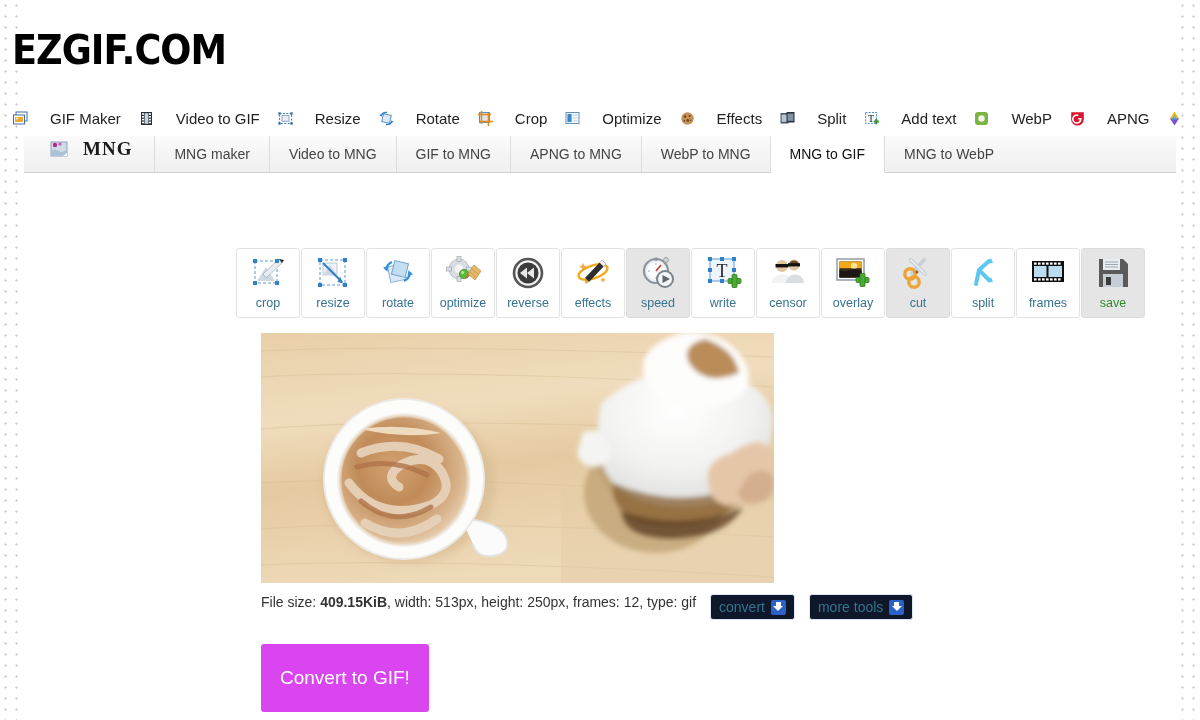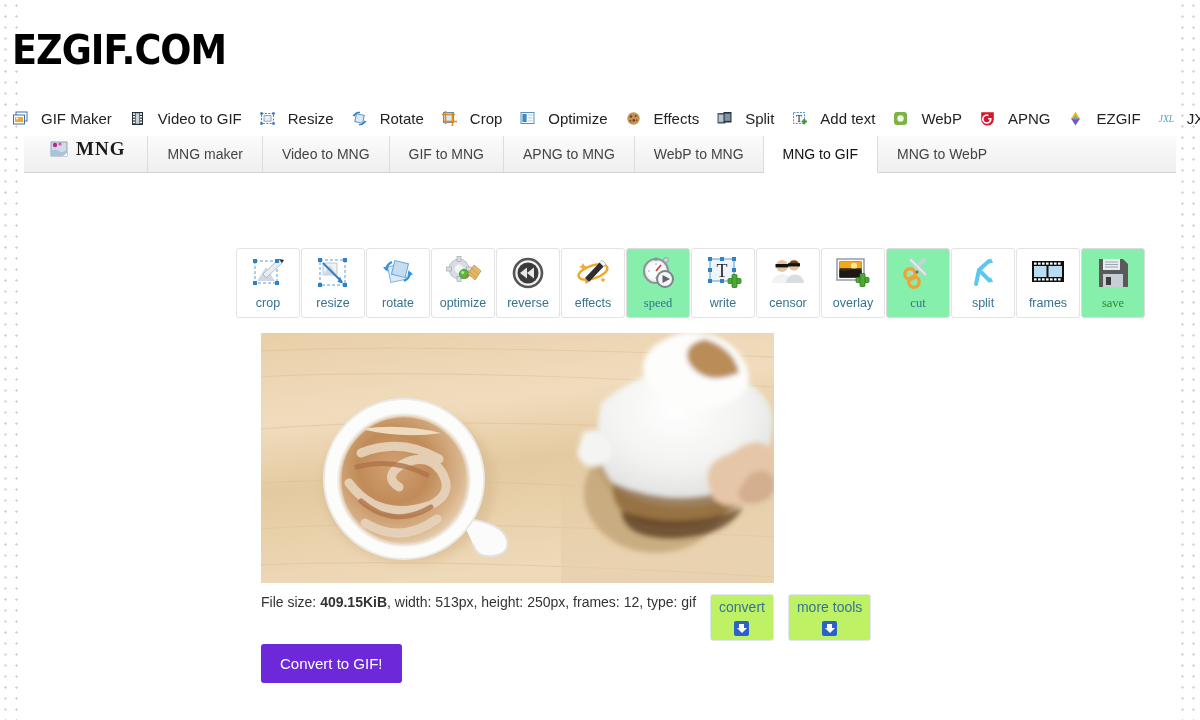--- a/index.html
+++ b/index.html
@@ -41,7 +41,7 @@
     display:flex; align-items:center; gap:0px;
   }
   .mainnav a {
-    display:flex; align-items:center; gap:12px;
+    display:flex; align-items:center; gap:21px;
     font-size:15px; color:#222; text-decoration:none;
     padding:0 9px 0 0; margin-right:8px; white-space:nowrap;
   }

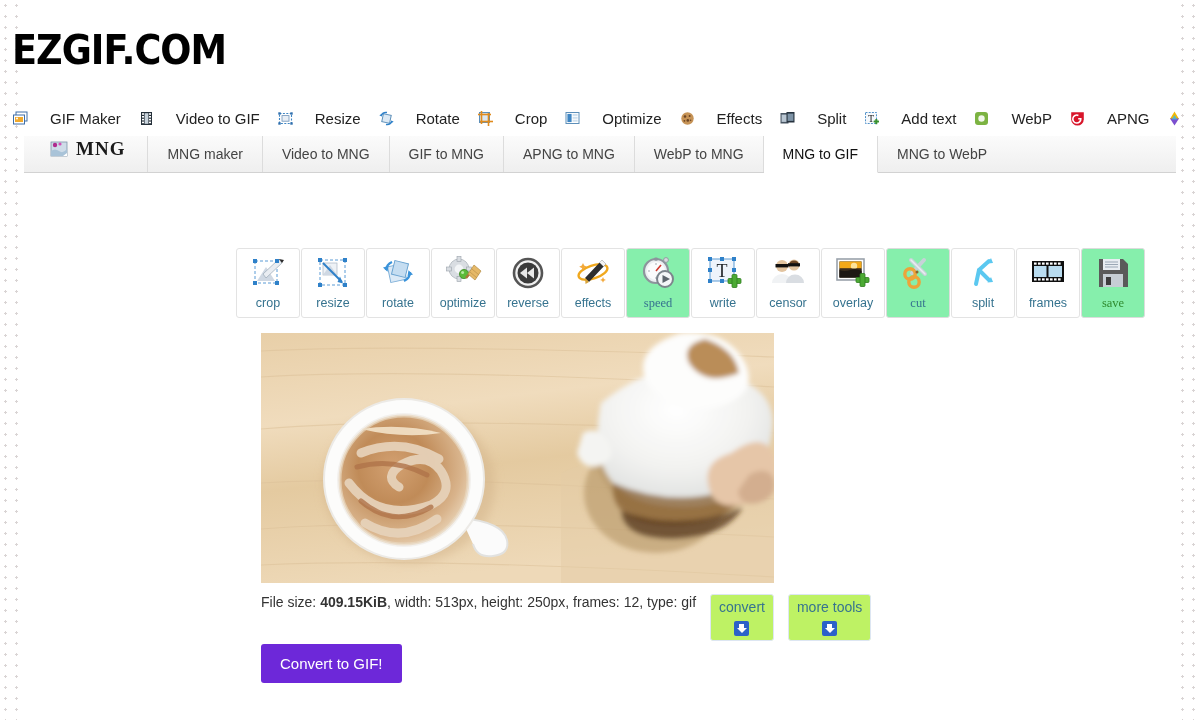--- a/index.html
+++ b/index.html
@@ -61,7 +61,7 @@
     border-right:1px solid #dcdcdc; white-space:nowrap;
   }
   .subnav .tab.logo-tab {
-    padding:0 22px 11px 25px; gap:7px;
+    padding:0 22px 11px 25px; gap:14px;
   }
   .subnav .tab.logo-tab .mng-word {
     font-family:"Liberation Serif", serif; font-weight:bold;

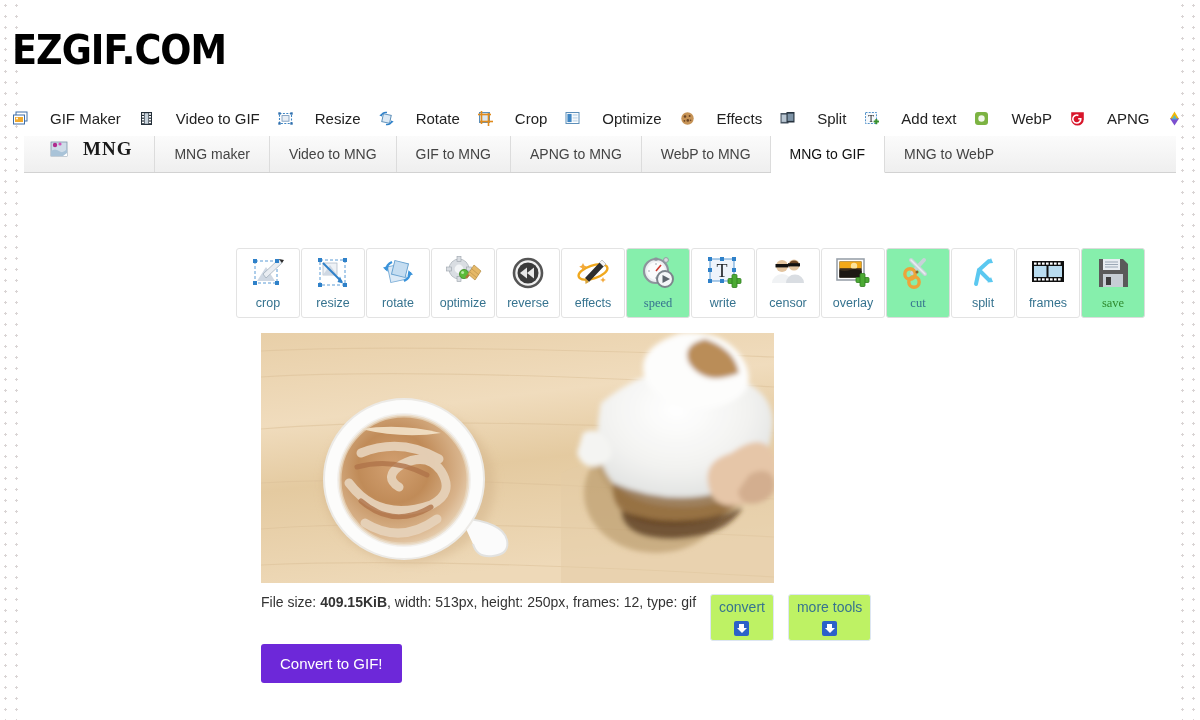--- a/index.html
+++ b/index.html
@@ -91,7 +91,7 @@
     border:1px solid #e3e3e3; border-radius:3px;
     background:#fff; margin-right:1px; text-decoration:none;
   }
-  .tool.hl { background:#86efac; border-color:#dcdcdc;font-family:Liberation Serif, serif; }
+  .tool.hl { background:#e5e5e5; border-color:#dcdcdc; }
   .tool .glyph { width:42px; height:40px; position:relative; }
   .tool .tlabel { font-size:12.5px; color:#36738f; margin-top:2px; }
   .tool .tlabel.green { color:#2e8b2e; }

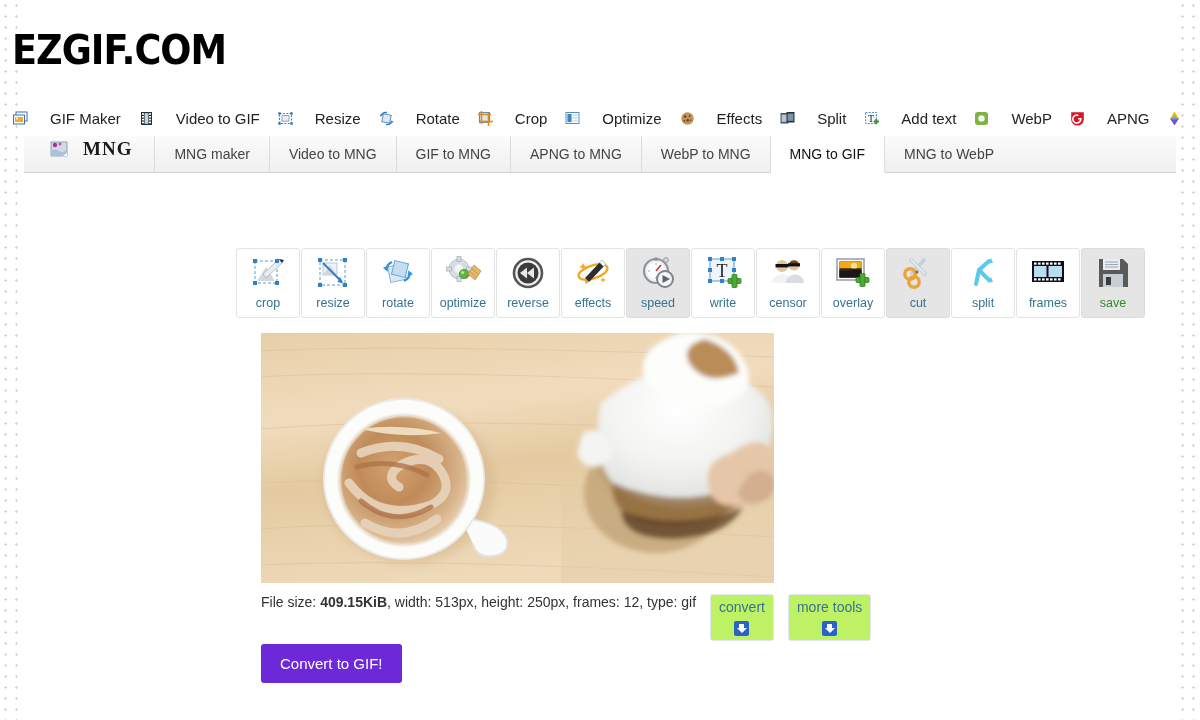--- a/index.html
+++ b/index.html
@@ -113,8 +113,8 @@
   .minibtn {
     display:inline-flex; align-items:center; gap:6px;
     margin-left:14px; padding:4px 8px;
-    background:#bef264; border:1px solid #dde6f2; border-radius:3px;
-    font-size:14px; color:#36738f; text-decoration:none;flex-direction:column;
+    background:#0f172a; border:1px solid #dde6f2; border-radius:3px;
+    font-size:14px; color:#36738f; text-decoration:none;
   }
   .dlicon {
     width:15px; height:15px; border-radius:2px;

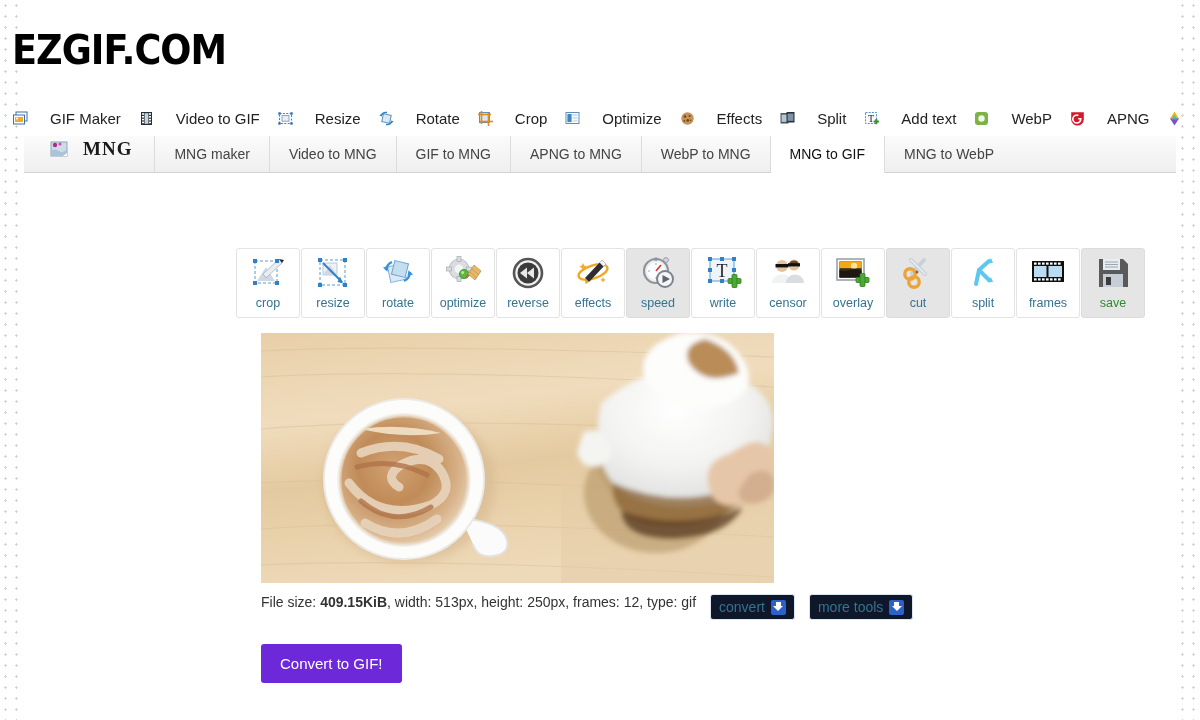--- a/index.html
+++ b/index.html
@@ -133,8 +133,8 @@
   
   .convert-btn {
     position:absolute; left:261px; top:644px;
-    padding:11px 19px; background:#6d28d9; color:#fff;
-    border:none; border-radius:3px; font-size:15px;
+    padding:23px 19px; background:#d946ef; color:#fff;
+    border:none; border-radius:3px; font-size:19px;
     font-family:"Liberation Sans", sans-serif; cursor:pointer;
   }
 

